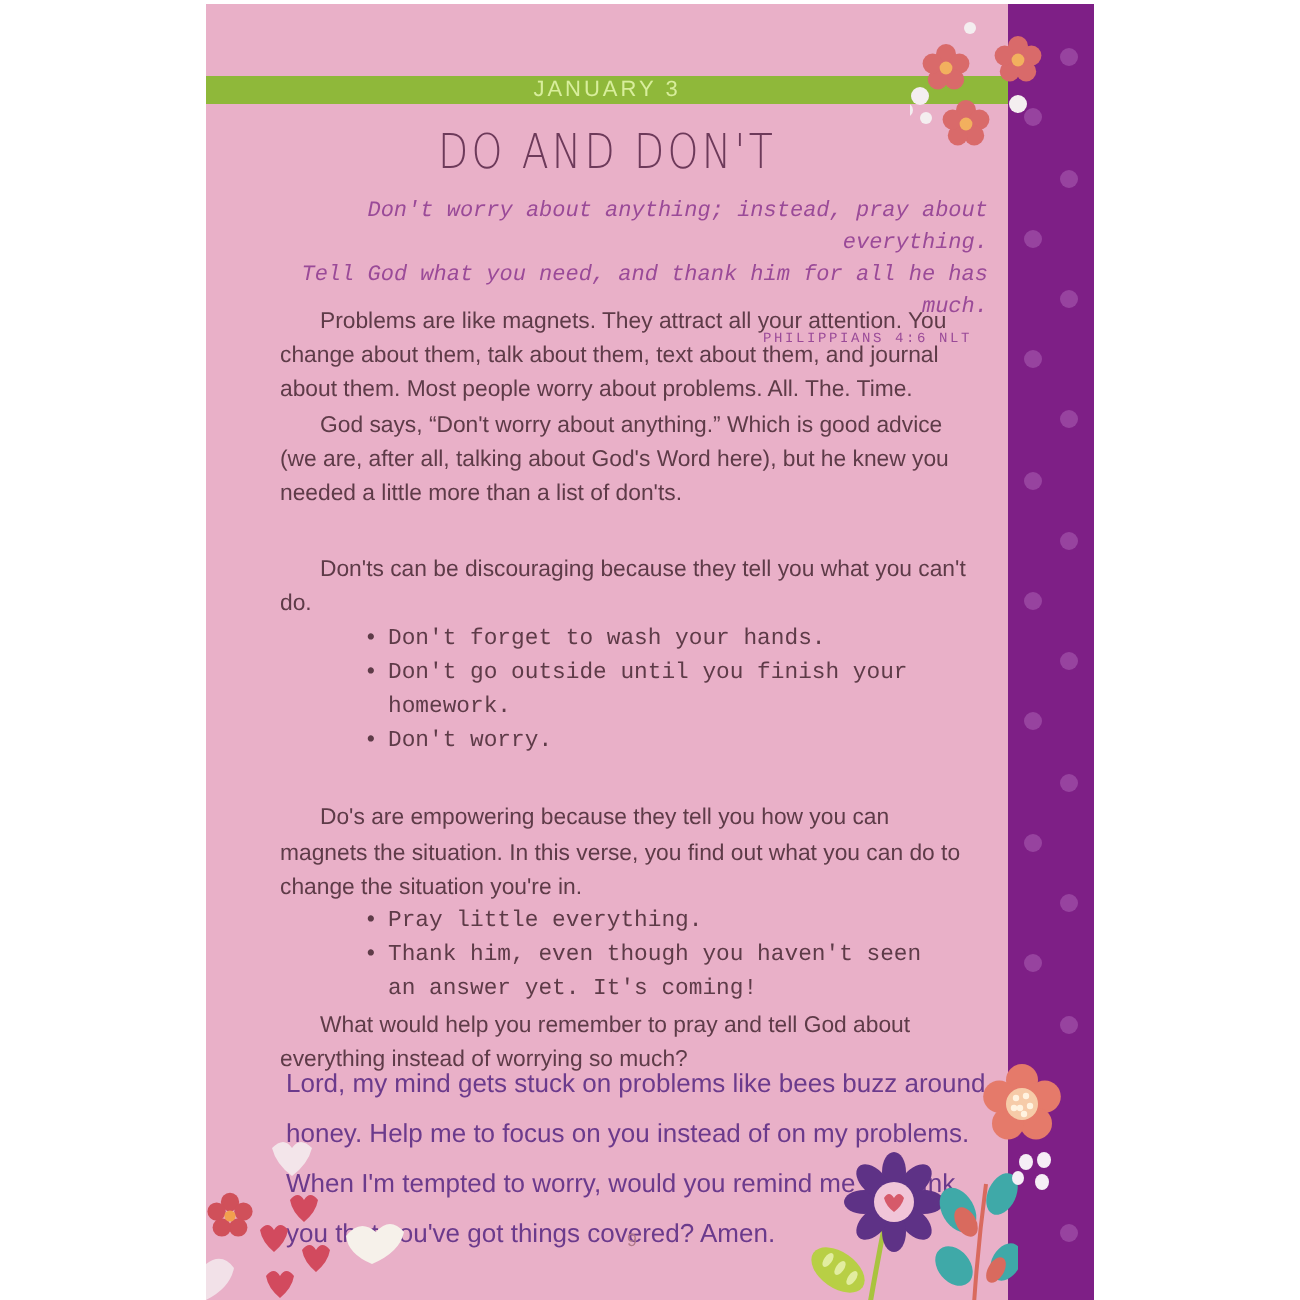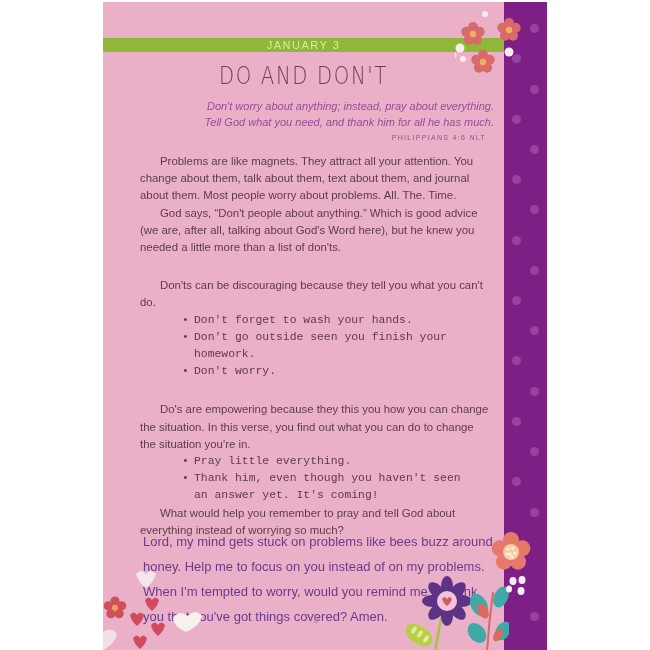--- a/index.html
+++ b/index.html
@@ -34,7 +34,7 @@
     }
     .verse {
       position: absolute; left: 30px; top: 96px; width: 361px; text-align: right;
-      font-style: italic; color: #9a4a98; font-size: 11px; line-height: 16px;
+      font-style: italic; color: #9a4a98; font-size: 11px; line-height: 16px; font-family: Liberation Mono, monospace;
     }
     .verse-ref {
       font-style: normal; font-size: 7px; letter-spacing: 1.3px; color: #9a4a98;

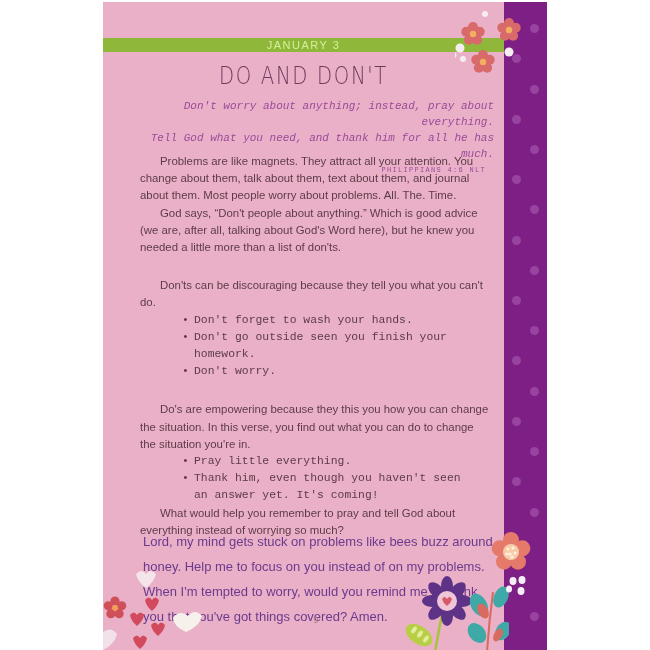--- a/index.html
+++ b/index.html
@@ -137,7 +137,7 @@
 
   <div class="body-text">
     <p>Problems are like magnets. They attract all your attention. You change about them, talk about them, text about them, and journal about them. Most people worry about problems. All. The. Time.</p>
-    <p>God says, “Don't people about anything.” Which is good advice (we are, after all, talking about God's Word here), but he knew you needed a little more than a list of don'ts.</p>
+    <p>God says, “Don't worry about anything.” Which is good advice (we are, after all, talking about God's Word here), but he knew you needed a little more than a list of don'ts.</p>
     <p class="gap">Don'ts can be discouraging because they tell you what you can't do.</p>
     <ul>
       <li>Don't forget to wash your hands.</li>

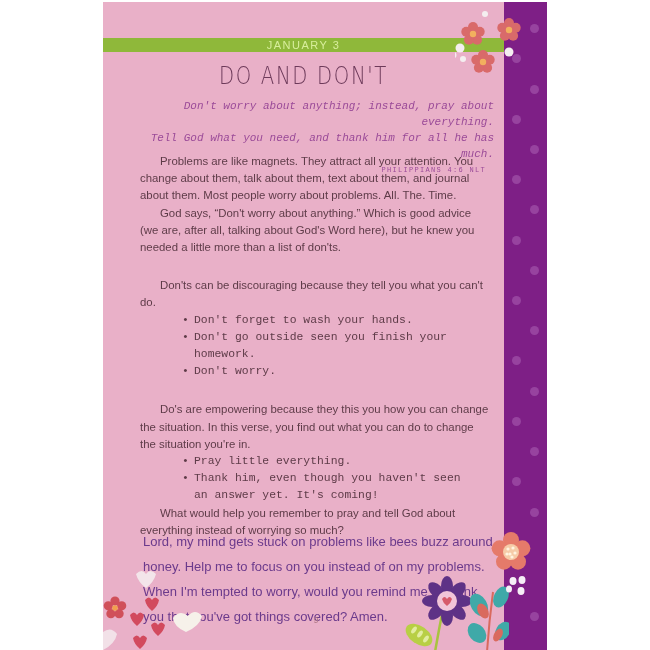--- a/index.html
+++ b/index.html
@@ -141,7 +141,7 @@
     <p class="gap">Don'ts can be discouraging because they tell you what you can't do.</p>
     <ul>
       <li>Don't forget to wash your hands.</li>
-      <li>Don't go outside seen you finish your homework.</li>
+      <li>Don't go outside until you finish your homework.</li>
       <li>Don't worry.</li>
     </ul>
     <p class="gap">Do's are empowering because they this you how you can change the situation. In this verse, you find out what you can do to change the situation you're in.</p>

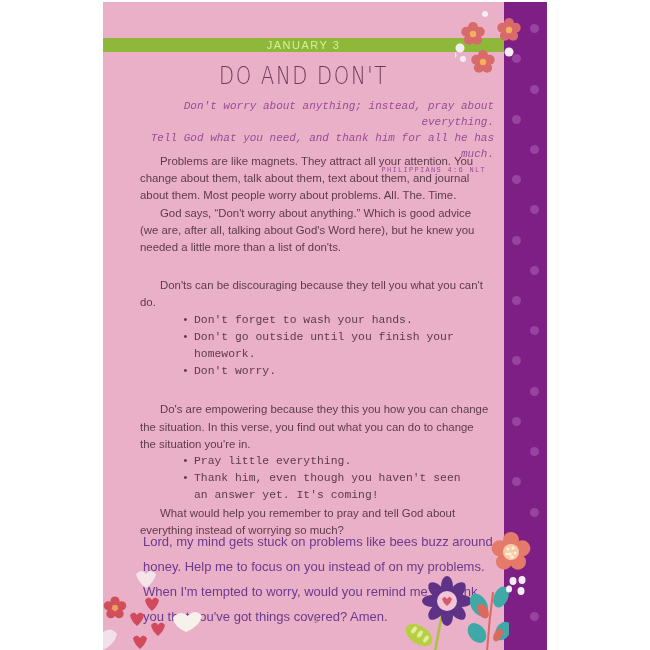--- a/index.html
+++ b/index.html
@@ -144,7 +144,7 @@
       <li>Don't go outside until you finish your homework.</li>
       <li>Don't worry.</li>
     </ul>
-    <p class="gap">Do's are empowering because they this you how you can change the situation. In this verse, you find out what you can do to change the situation you're in.</p>
+    <p class="gap">Do's are empowering because they tell you how you can magnets the situation. In this verse, you find out what you can do to change the situation you're in.</p>
     <ul>
       <li>Pray little everything.</li>
       <li style="padding-right:18px;">Thank him, even though you haven't seen an answer yet. It's coming!</li>

